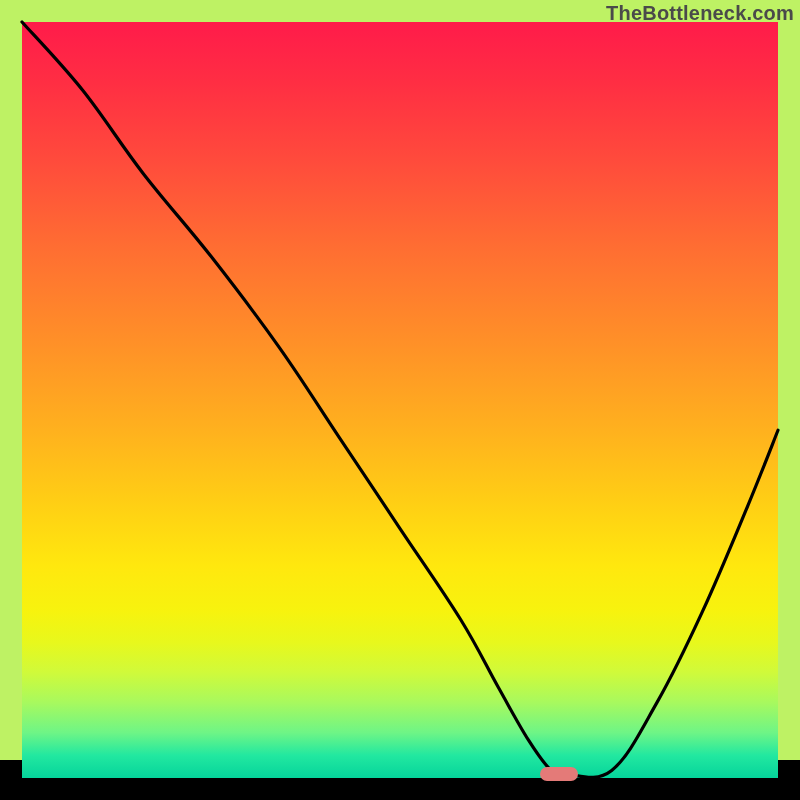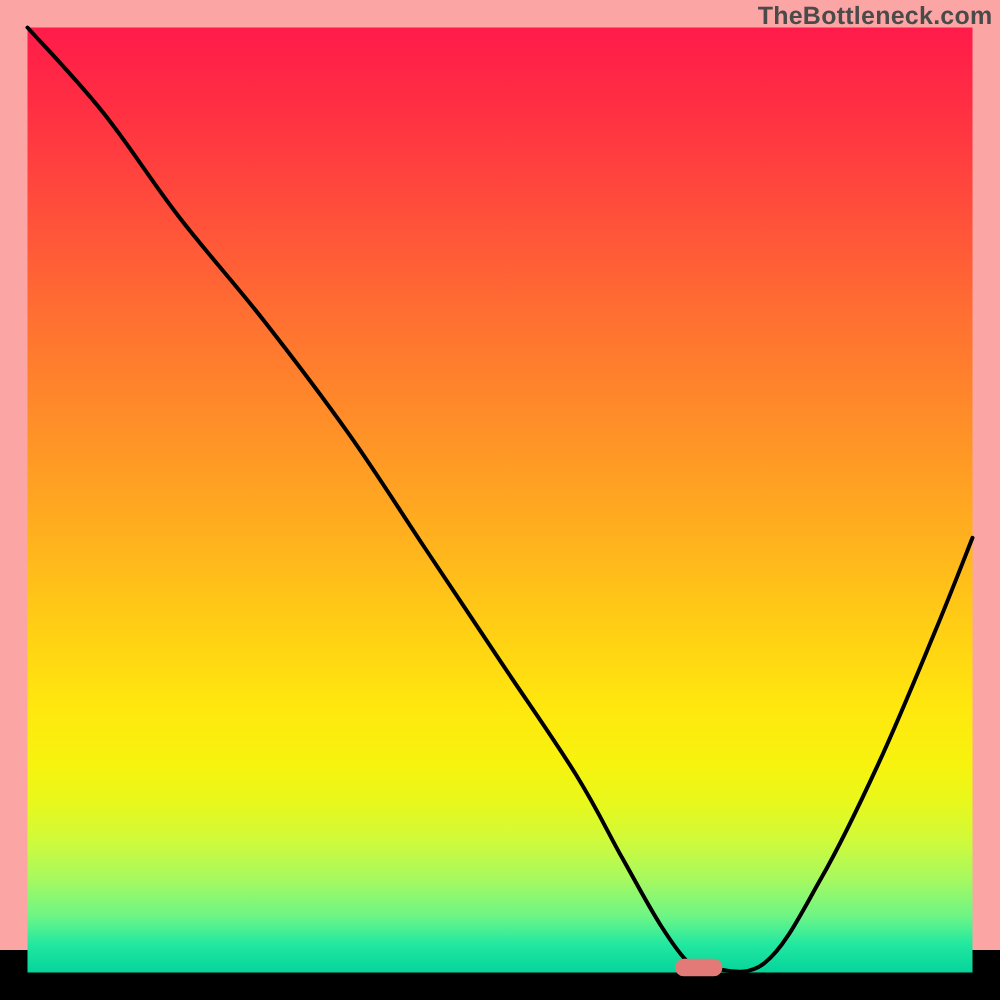--- a/index.html
+++ b/index.html
@@ -15,7 +15,7 @@
     position: relative;
     width: 800px;
     height: 760px;
-    background: #fca5a5;
+    background: #bef264;
   }
   .plot-area {
     position: absolute;

